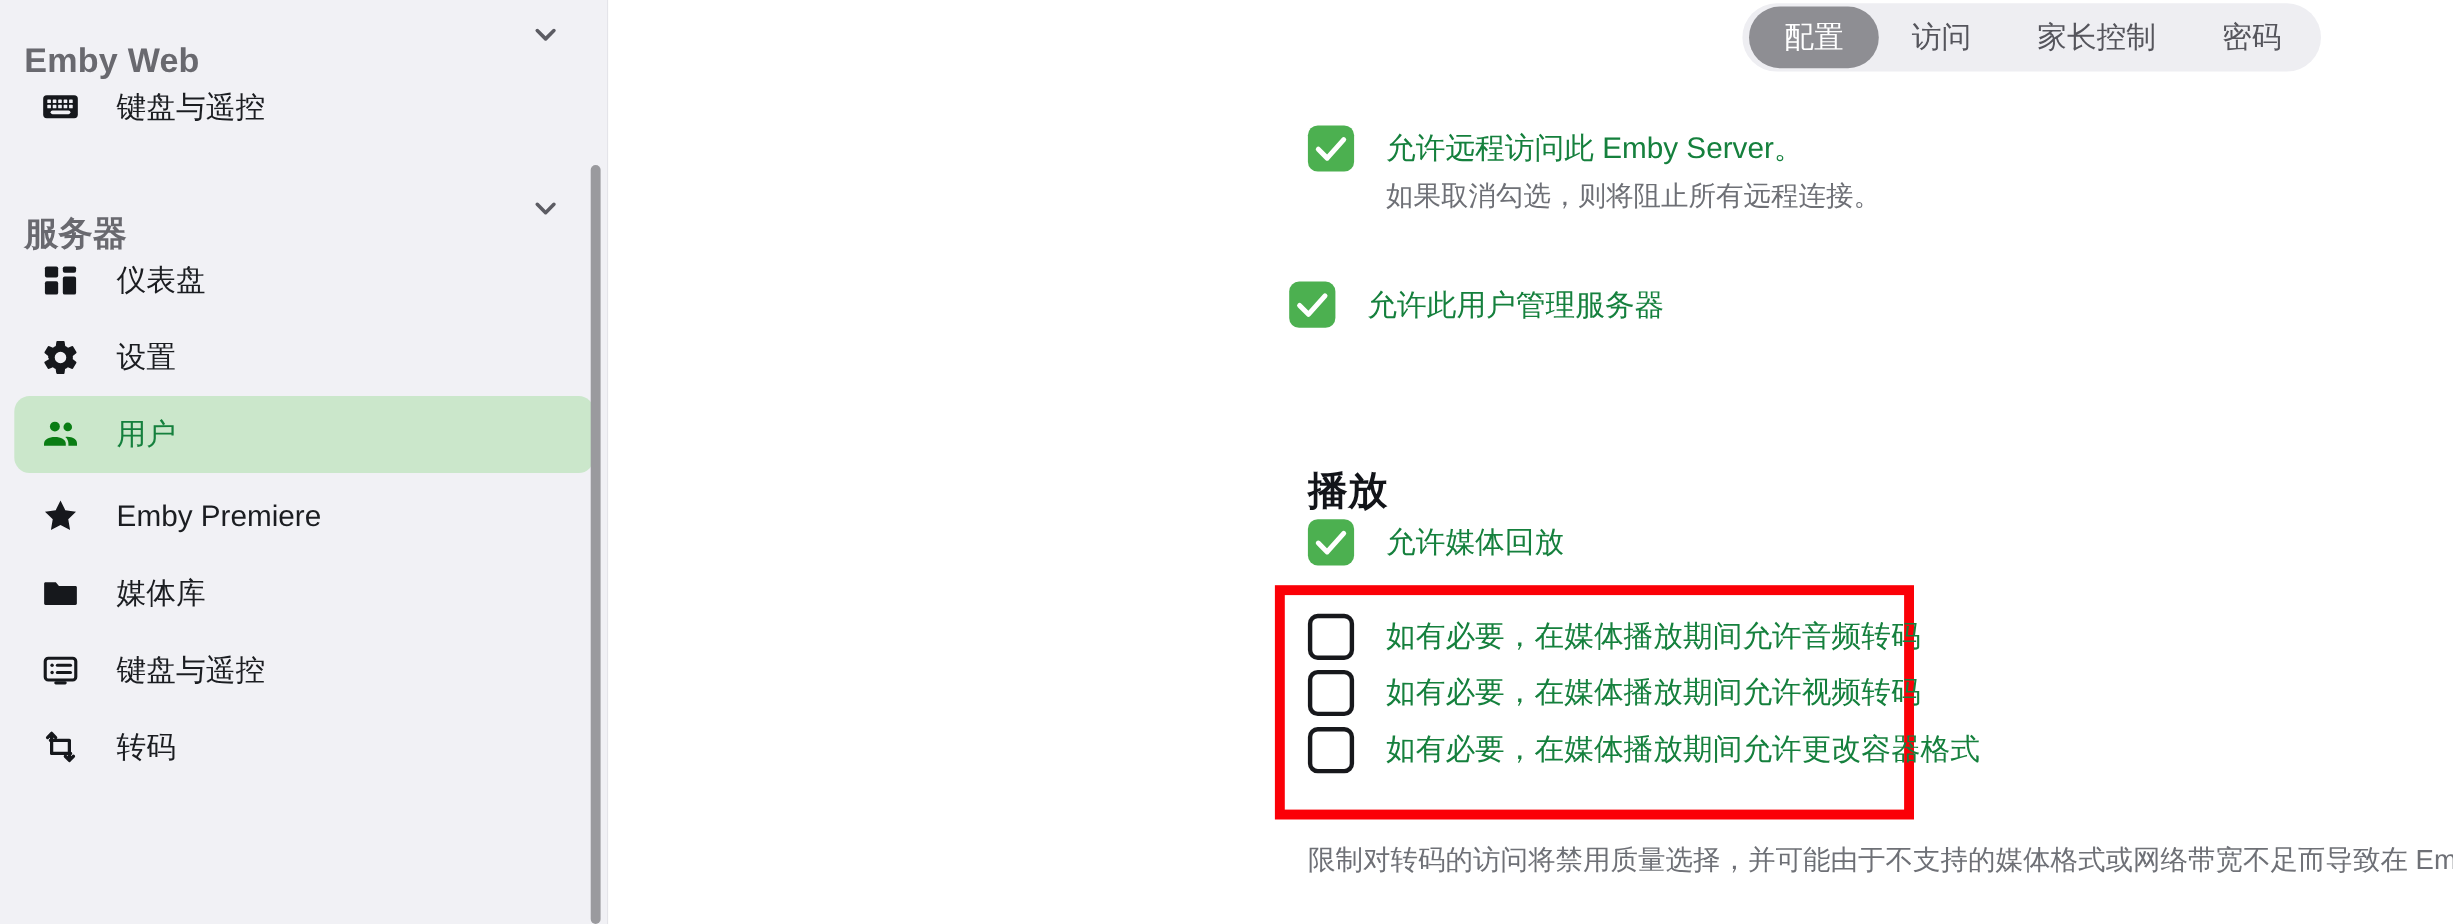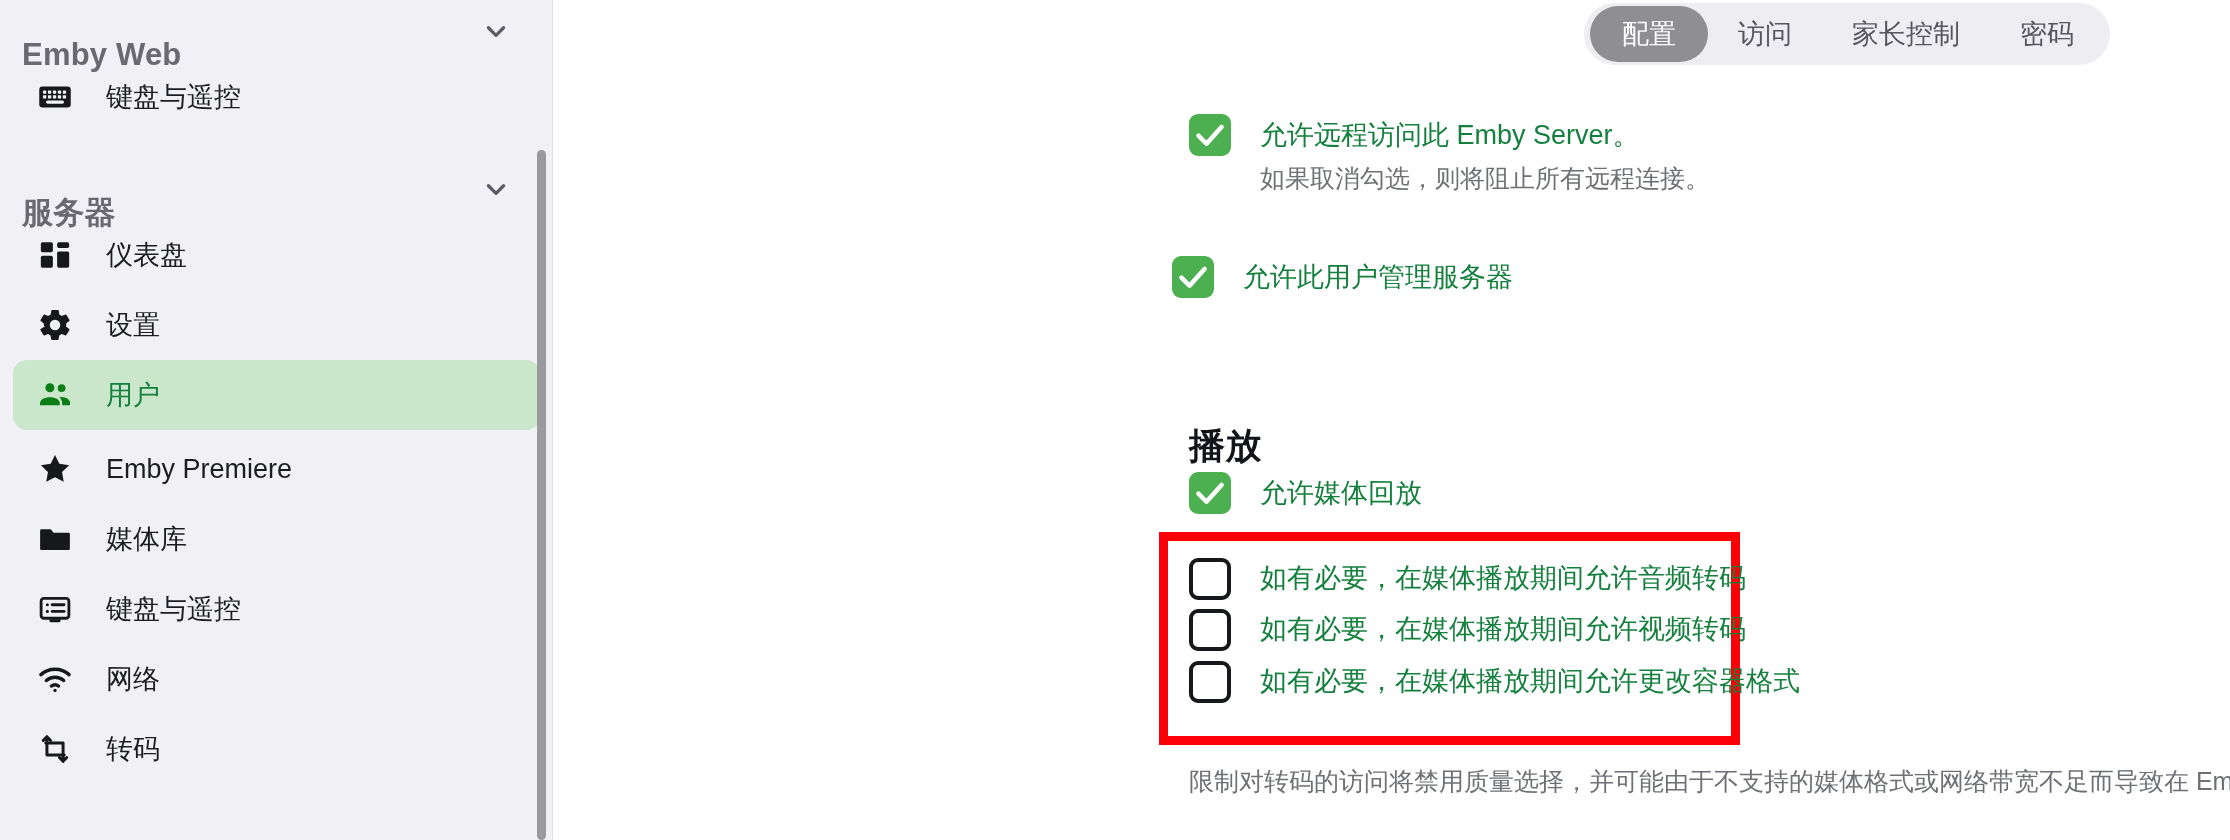--- a/index.html
+++ b/index.html
@@ -326,17 +326,6 @@
         <span class="side-label">键盘与遥控</span>
       </div>
 
-      <div class="side-row">
-        <span class="side-ico">
-          <svg width="36" height="36" viewBox="0 0 24 24" fill="none" stroke="currentColor" stroke-width="2.3" stroke-linecap="round">
-              <path d="M2.6 9.1a14 14 0 0 1 18.8 0"></path>
-              <path d="M6.2 13a9 9 0 0 1 11.6 0"></path>
-              <path d="M9.6 16.7a4.2 4.2 0 0 1 4.8 0"></path>
-              <circle cx="12" cy="19.6" r="1.1" fill="currentColor" stroke="none"></circle>
-            </svg>
-        </span>
-        <span class="side-label">网络</span>
-      </div>
 
       <div class="side-row">
         <span class="side-ico">

